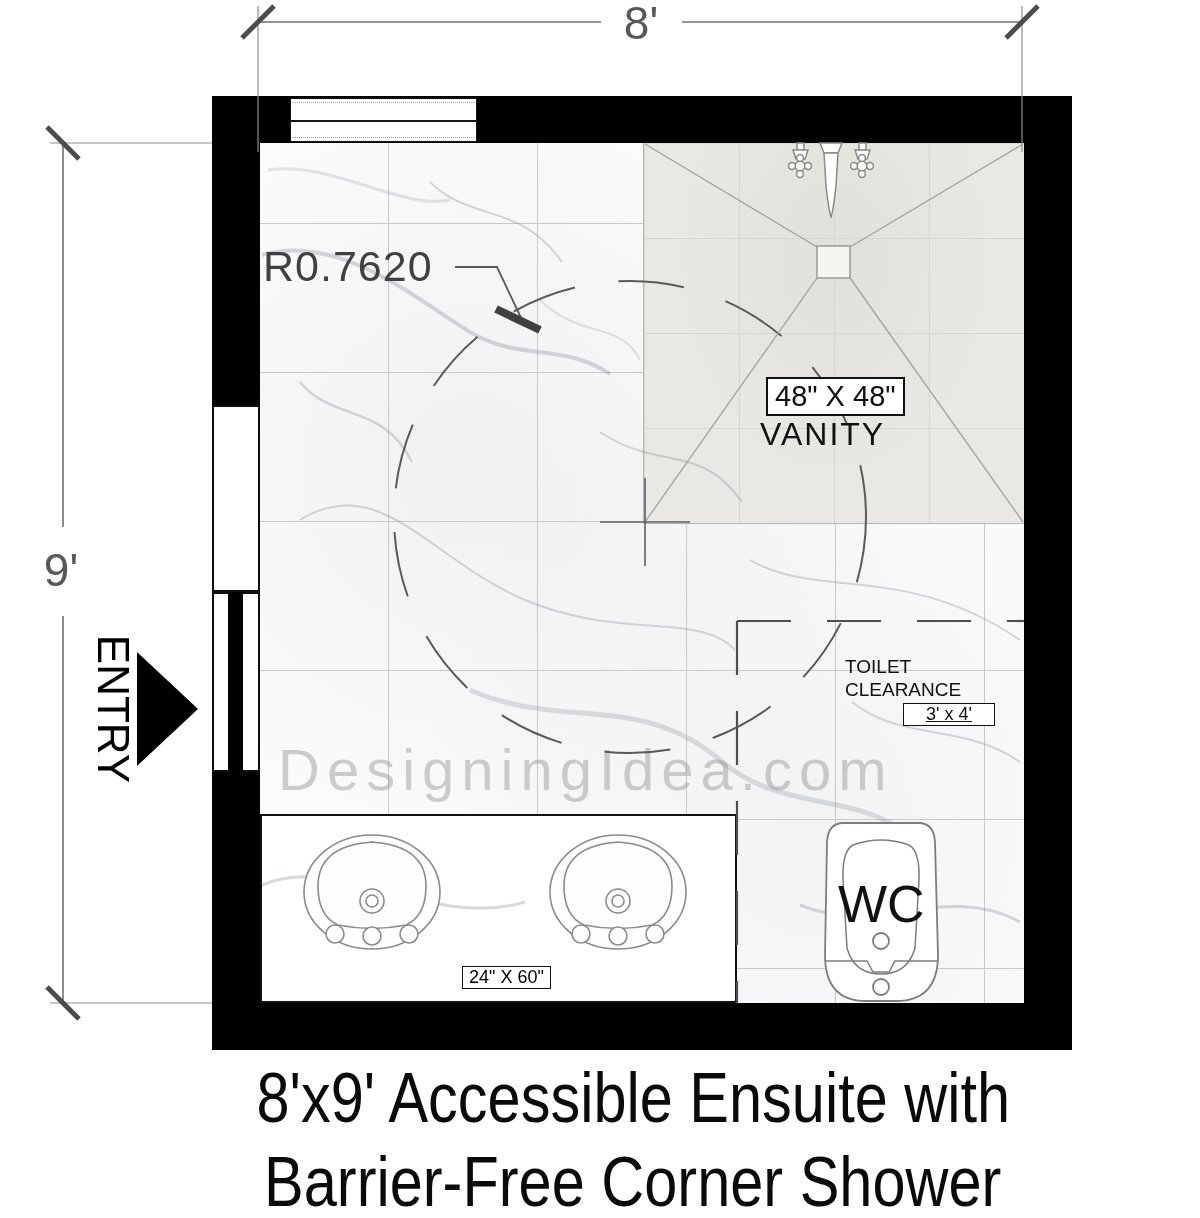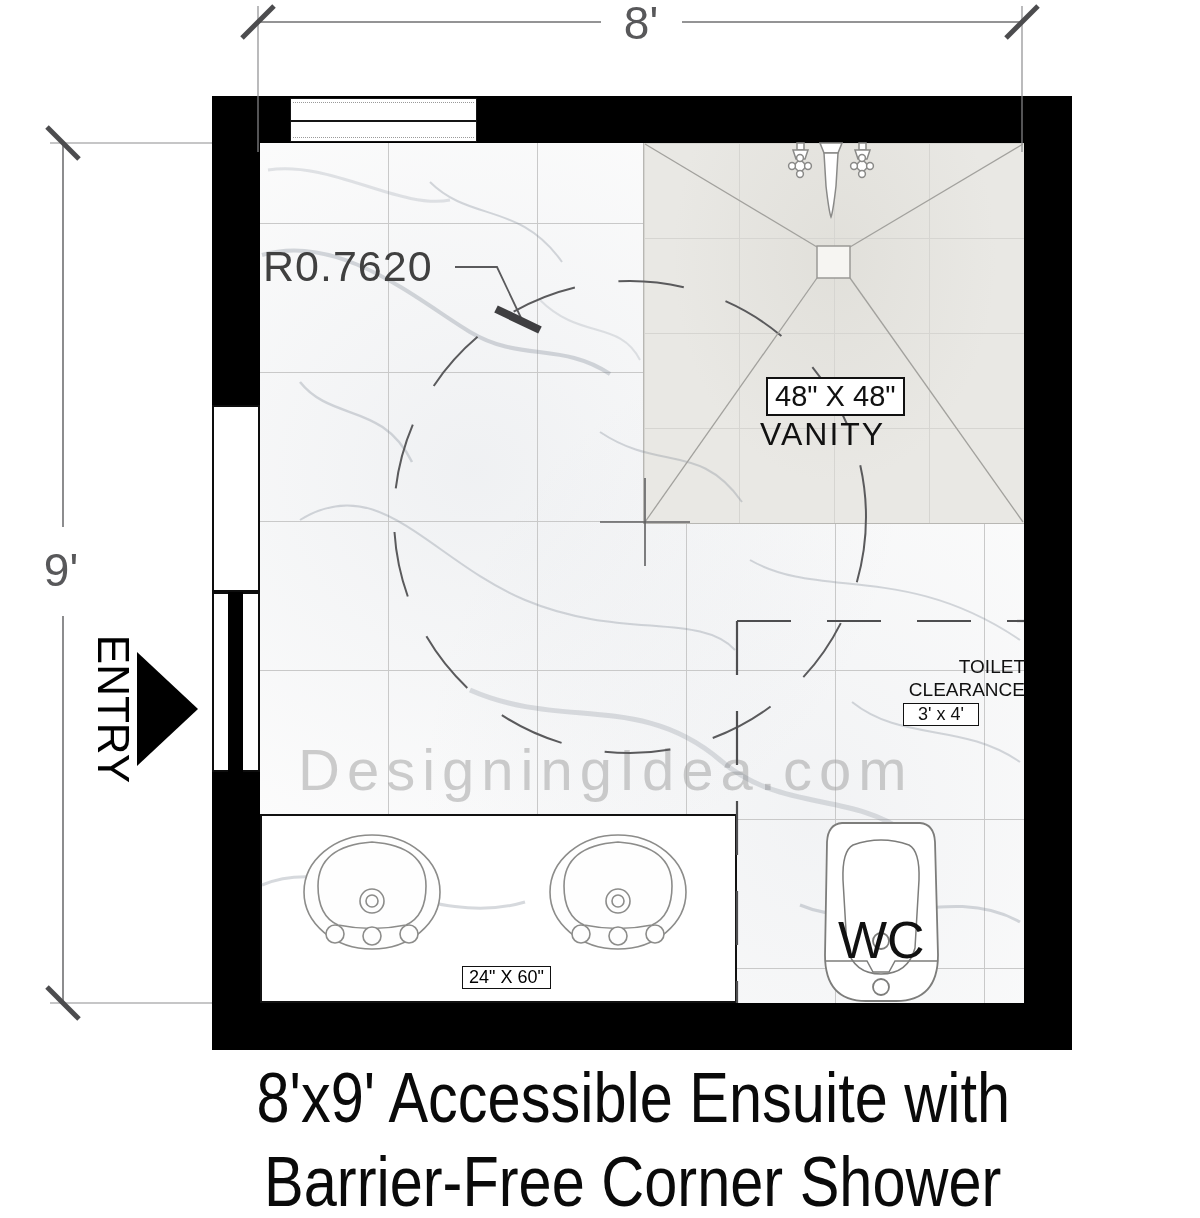--- a/index.html
+++ b/index.html
@@ -60,7 +60,7 @@
   #radius-label{left:263px;top:242px;font-size:43px;color:#404040;letter-spacing:1px;}
   #shower-size-label{left:766px;top:377px;font-size:29px;}
   #shower-name-label{left:760px;top:416px;font-size:32px;letter-spacing:2px;}
-  #toilet-clearance-label{left:845px;top:655px;font-size:19px;text-align:right;width:180px;line-height:23px;}
+  #toilet-clearance-label{left:845px;top:655px;font-size:19px;text-align:left;width:180px;line-height:23px;}
   #toilet-clearance-size{left:903px;top:703px;font-size:18px;border-width:1.5px;padding:0 14px;}
   #vanity-label{left:155px;top:16px;font-size:40px;letter-spacing:1px;position:absolute;}
   #vanity-size{left:200px;top:150px;font-size:18px;border-width:1.5px;padding:0 6px;position:absolute;background:#fff;border:1.5px solid #111;white-space:nowrap;}

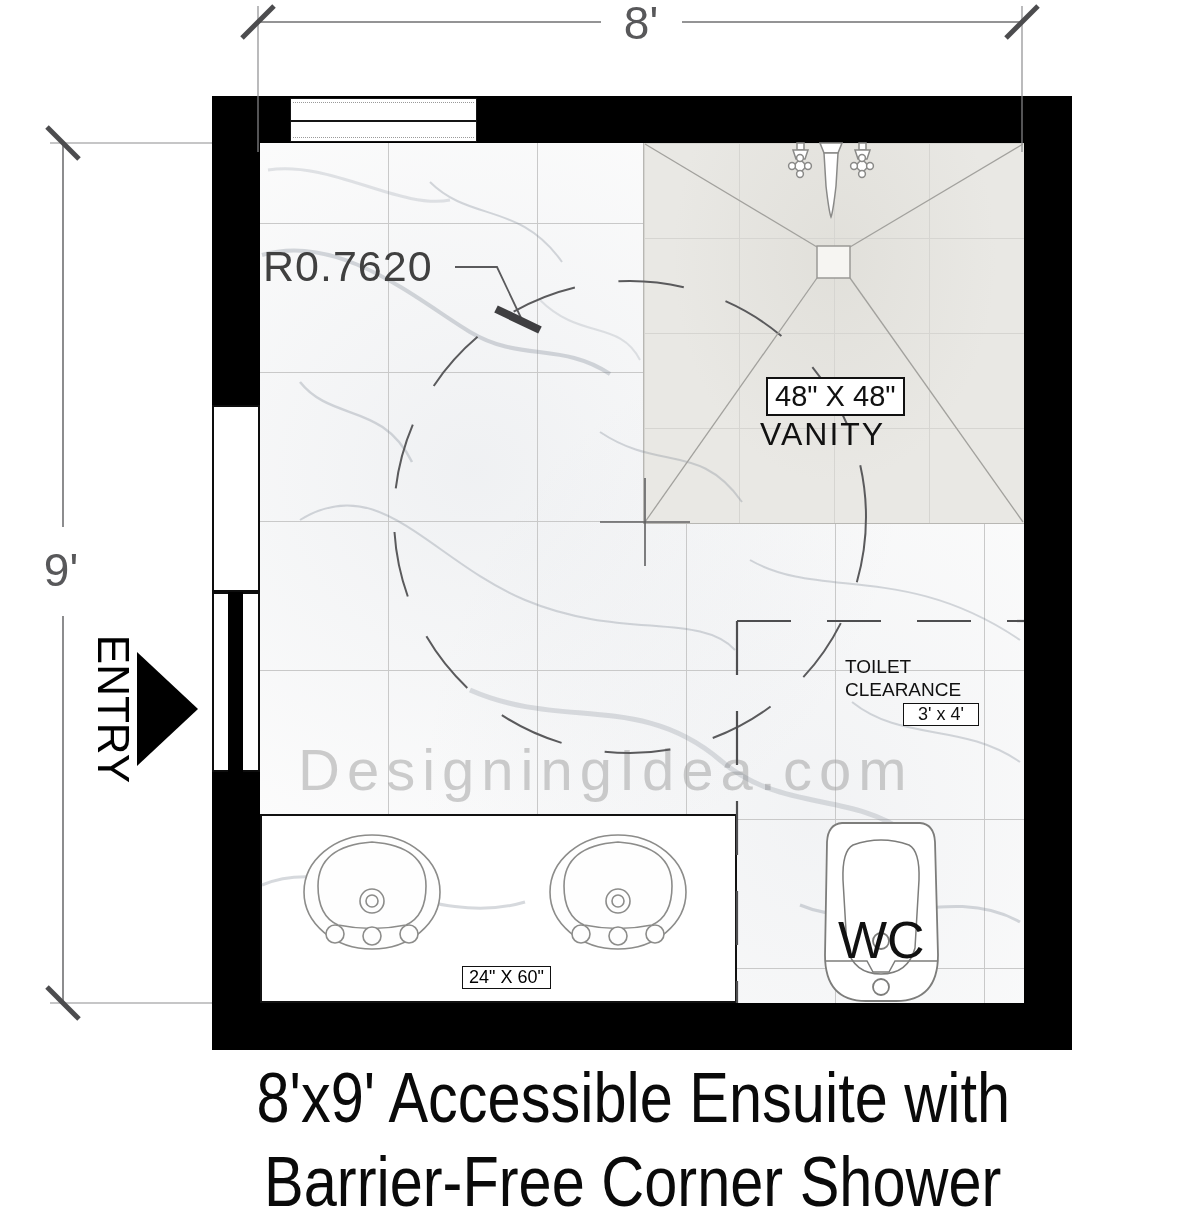--- a/index.html
+++ b/index.html
@@ -61,7 +61,7 @@
   #shower-size-label{left:766px;top:377px;font-size:29px;}
   #shower-name-label{left:760px;top:416px;font-size:32px;letter-spacing:2px;}
   #toilet-clearance-label{left:845px;top:655px;font-size:19px;text-align:left;width:180px;line-height:23px;}
-  #toilet-clearance-size{left:903px;top:703px;font-size:18px;border-width:1.5px;padding:0 14px;}
+  #toilet-clearance-size{left:903px;top:703px;font-size:18px;border-width:1.5px;padding:0 22px;text-decoration:underline;}
   #vanity-label{left:155px;top:16px;font-size:40px;letter-spacing:1px;position:absolute;}
   #vanity-size{left:200px;top:150px;font-size:18px;border-width:1.5px;padding:0 6px;position:absolute;background:#fff;border:1.5px solid #111;white-space:nowrap;}
   #wc-label{left:838px;top:910px;font-size:52px;}

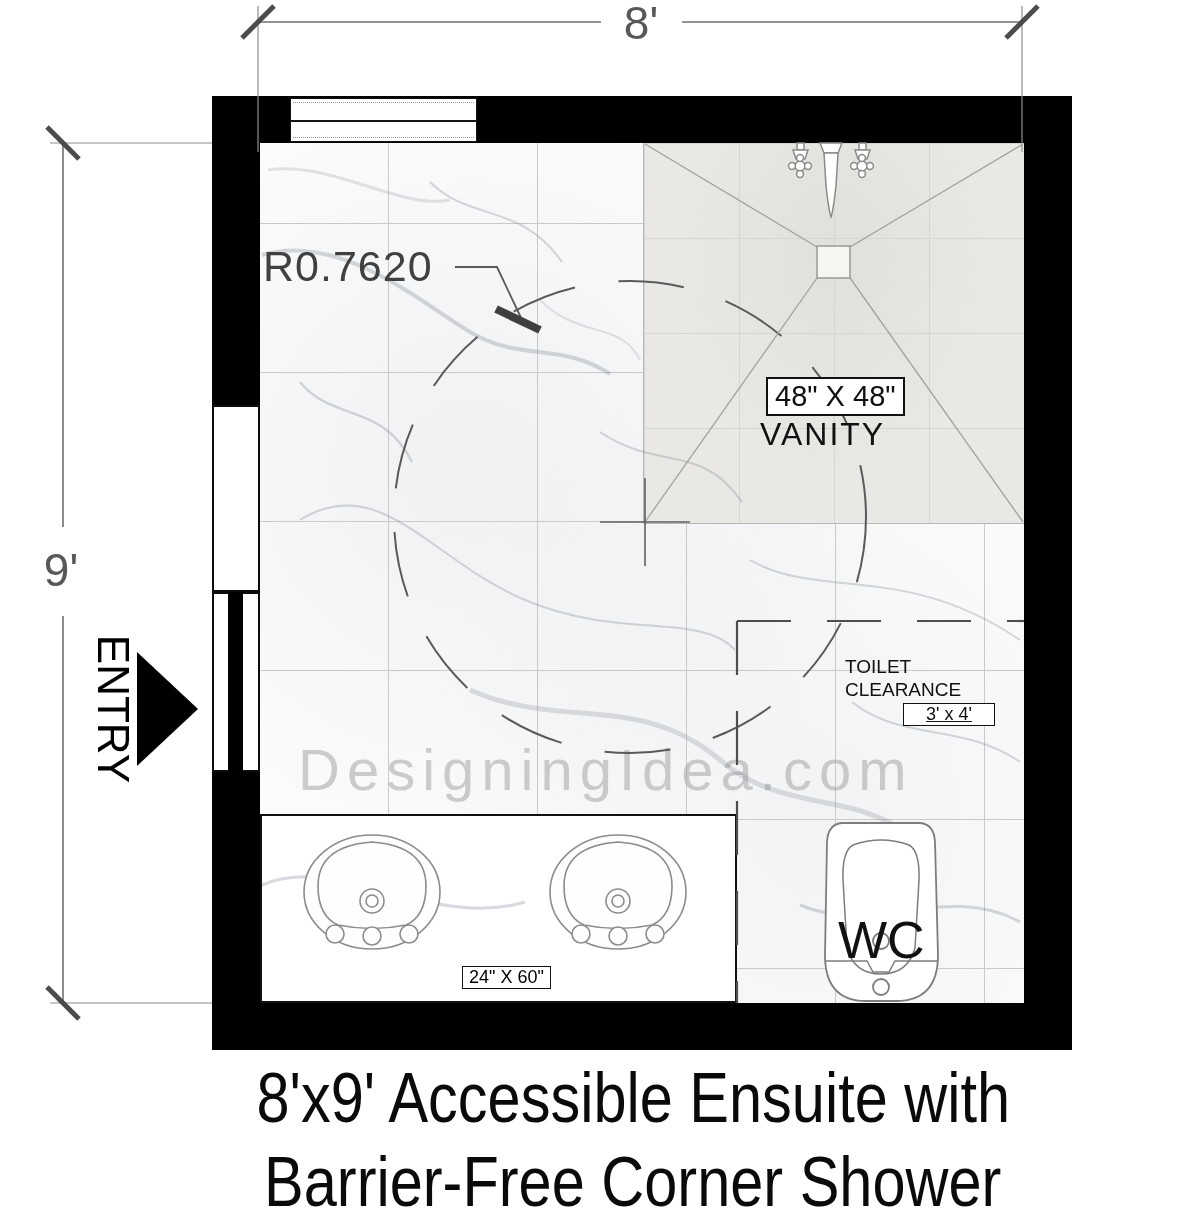--- a/index.html
+++ b/index.html
@@ -73,7 +73,7 @@
   #dim-height-label{left:26px;top:543px;width:70px;text-align:center;position:absolute;}
   #watermark{
     left:278px;top:736px;font-size:58px;letter-spacing:7px;color:#9e9e9e;opacity:.5;z-index:30;
-    position:absolute;font-weight:400;margin-left:20px;
+    position:absolute;font-weight:400;
   }
   
   #overlay{position:absolute;left:0;top:0;z-index:40;pointer-events:none;}

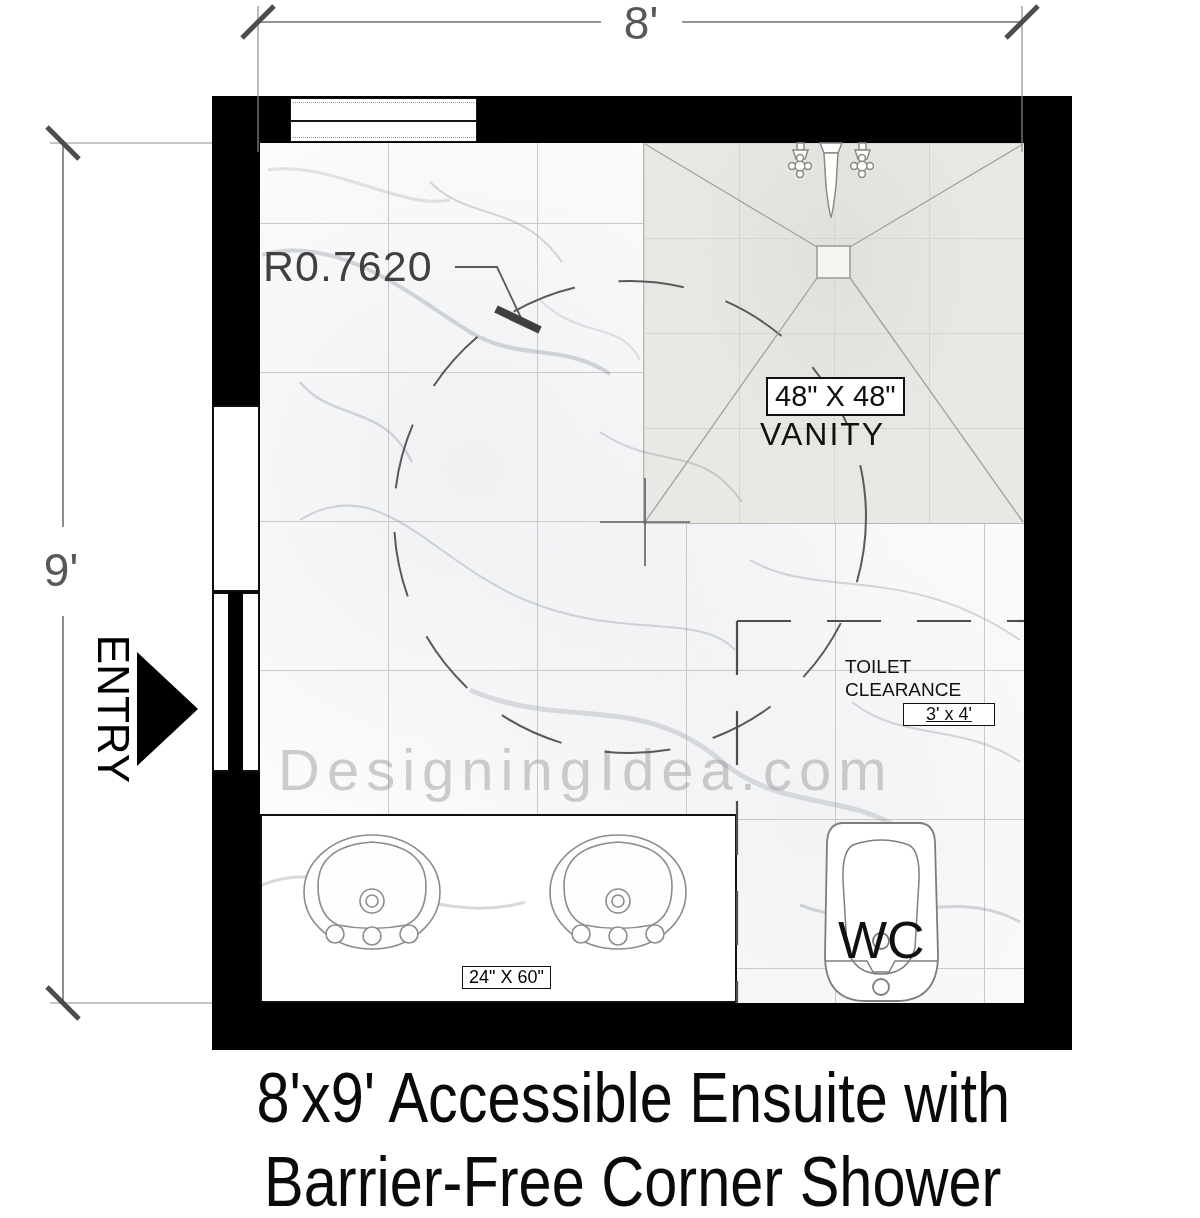--- a/index.html
+++ b/index.html
@@ -64,7 +64,7 @@
   #toilet-clearance-size{left:903px;top:703px;font-size:18px;border-width:1.5px;padding:0 22px;text-decoration:underline;}
   #vanity-label{left:155px;top:16px;font-size:40px;letter-spacing:1px;position:absolute;}
   #vanity-size{left:200px;top:150px;font-size:18px;border-width:1.5px;padding:0 6px;position:absolute;background:#fff;border:1.5px solid #111;white-space:nowrap;}
-  #wc-label{left:838px;top:910px;font-size:52px;}
+  #wc-label{left:838px;top:874px;font-size:52px;}
   #entry-label{
     left:38px;top:687px;width:150px;height:44px;line-height:44px;text-align:center;
     font-size:44px;transform:rotate(90deg);z-index:50;color:#000;

